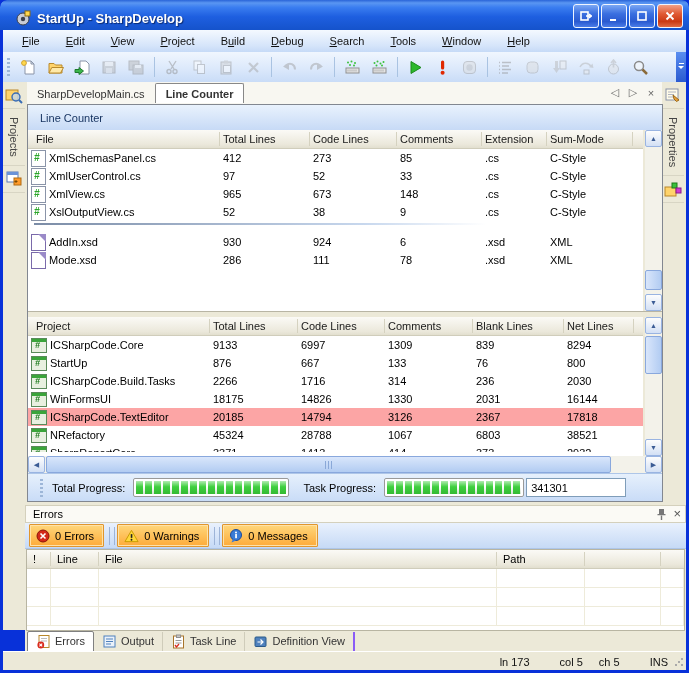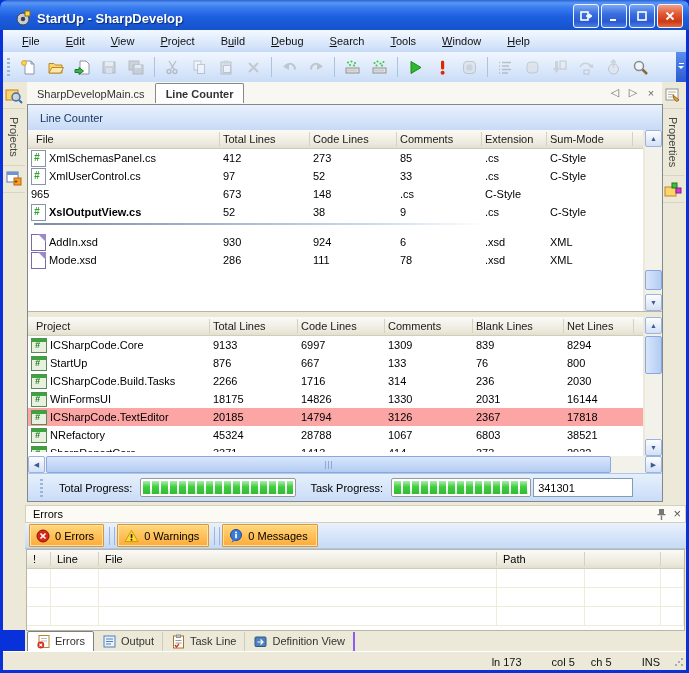--- a/index.html
+++ b/index.html
@@ -415,6 +415,10 @@
             <span>C-Style</span>
           </div>
         <div class="row g1">
+            <span class="fcell">
+              <i class="ic-cs"></i>
+              <b style="font-weight:normal">XmlView.cs</b>
+            </span>
             <span>965</span>
             <span>673</span>
             <span>148</span>

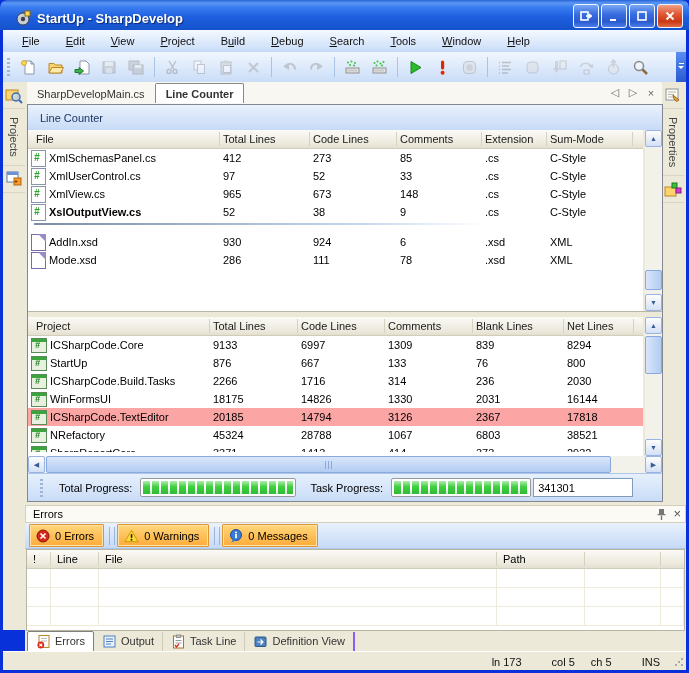--- a/index.html
+++ b/index.html
@@ -428,7 +428,7 @@
         <div class="row g1">
             <span class="fcell">
               <i class="ic-cs"></i>
-              <b style="font-weight:bold">XslOutputView.cs</b>
+              <b style="font-weight:normal">XslOutputView.cs</b>
             </span>
             <span>52</span>
             <span>38</span>

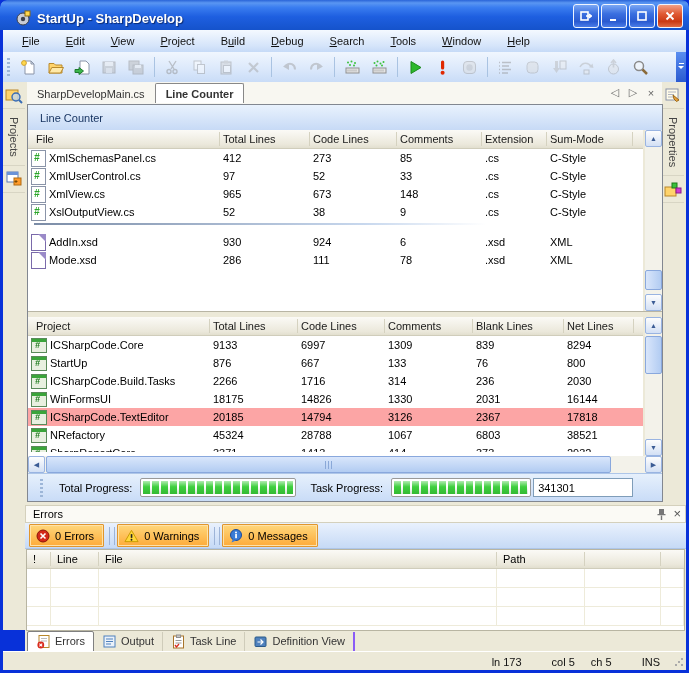--- a/index.html
+++ b/index.html
@@ -573,7 +573,7 @@
 
       <div class="progress">
         <div class="grip"></div>
-        <span style="margin-left:11px">Total Progress:</span>
+        <span style="margin-left:4px">Total Progress:</span>
         <div class="pbar" style="width:156px;margin-left:8px">
             <div class="pfill"></div>
           </div>

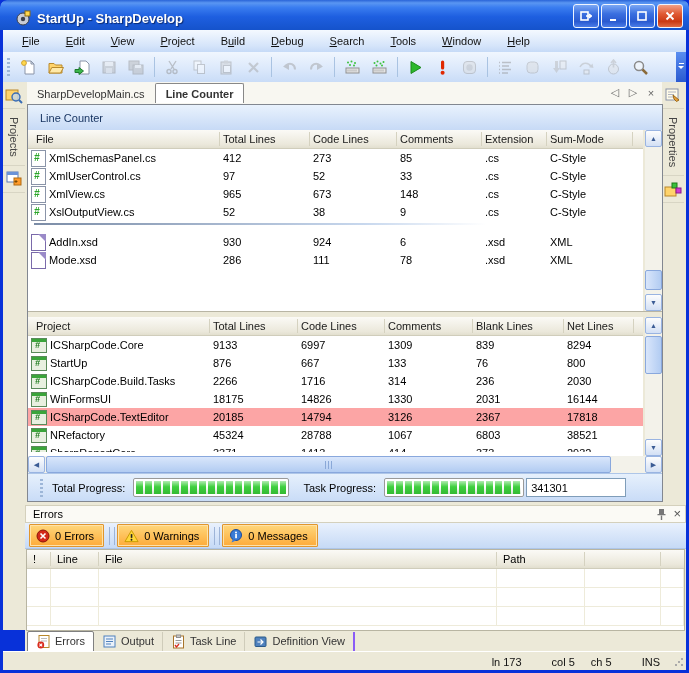--- a/index.html
+++ b/index.html
@@ -110,7 +110,7 @@
   
   .statusbar{position:absolute;left:3px;right:3px;top:651px;height:19px;background:#ece9d8;border-top:1px solid #fff;display:flex;align-items:center;justify-content:flex-end;}
   .statusbar .st{margin-right:30px;color:#111;}
-  .statusbar .st.last{margin-right:14px;}
+  .statusbar .st.last{margin-right:6px;}
   .sgrip{width:10px;height:10px;margin-right:2px;background:
     radial-gradient(circle at 8px 2px,#aaa 1px,rgba(0,0,0,0) 1.5px),
     radial-gradient(circle at 8px 8px,#aaa 1px,rgba(0,0,0,0) 1.5px),

